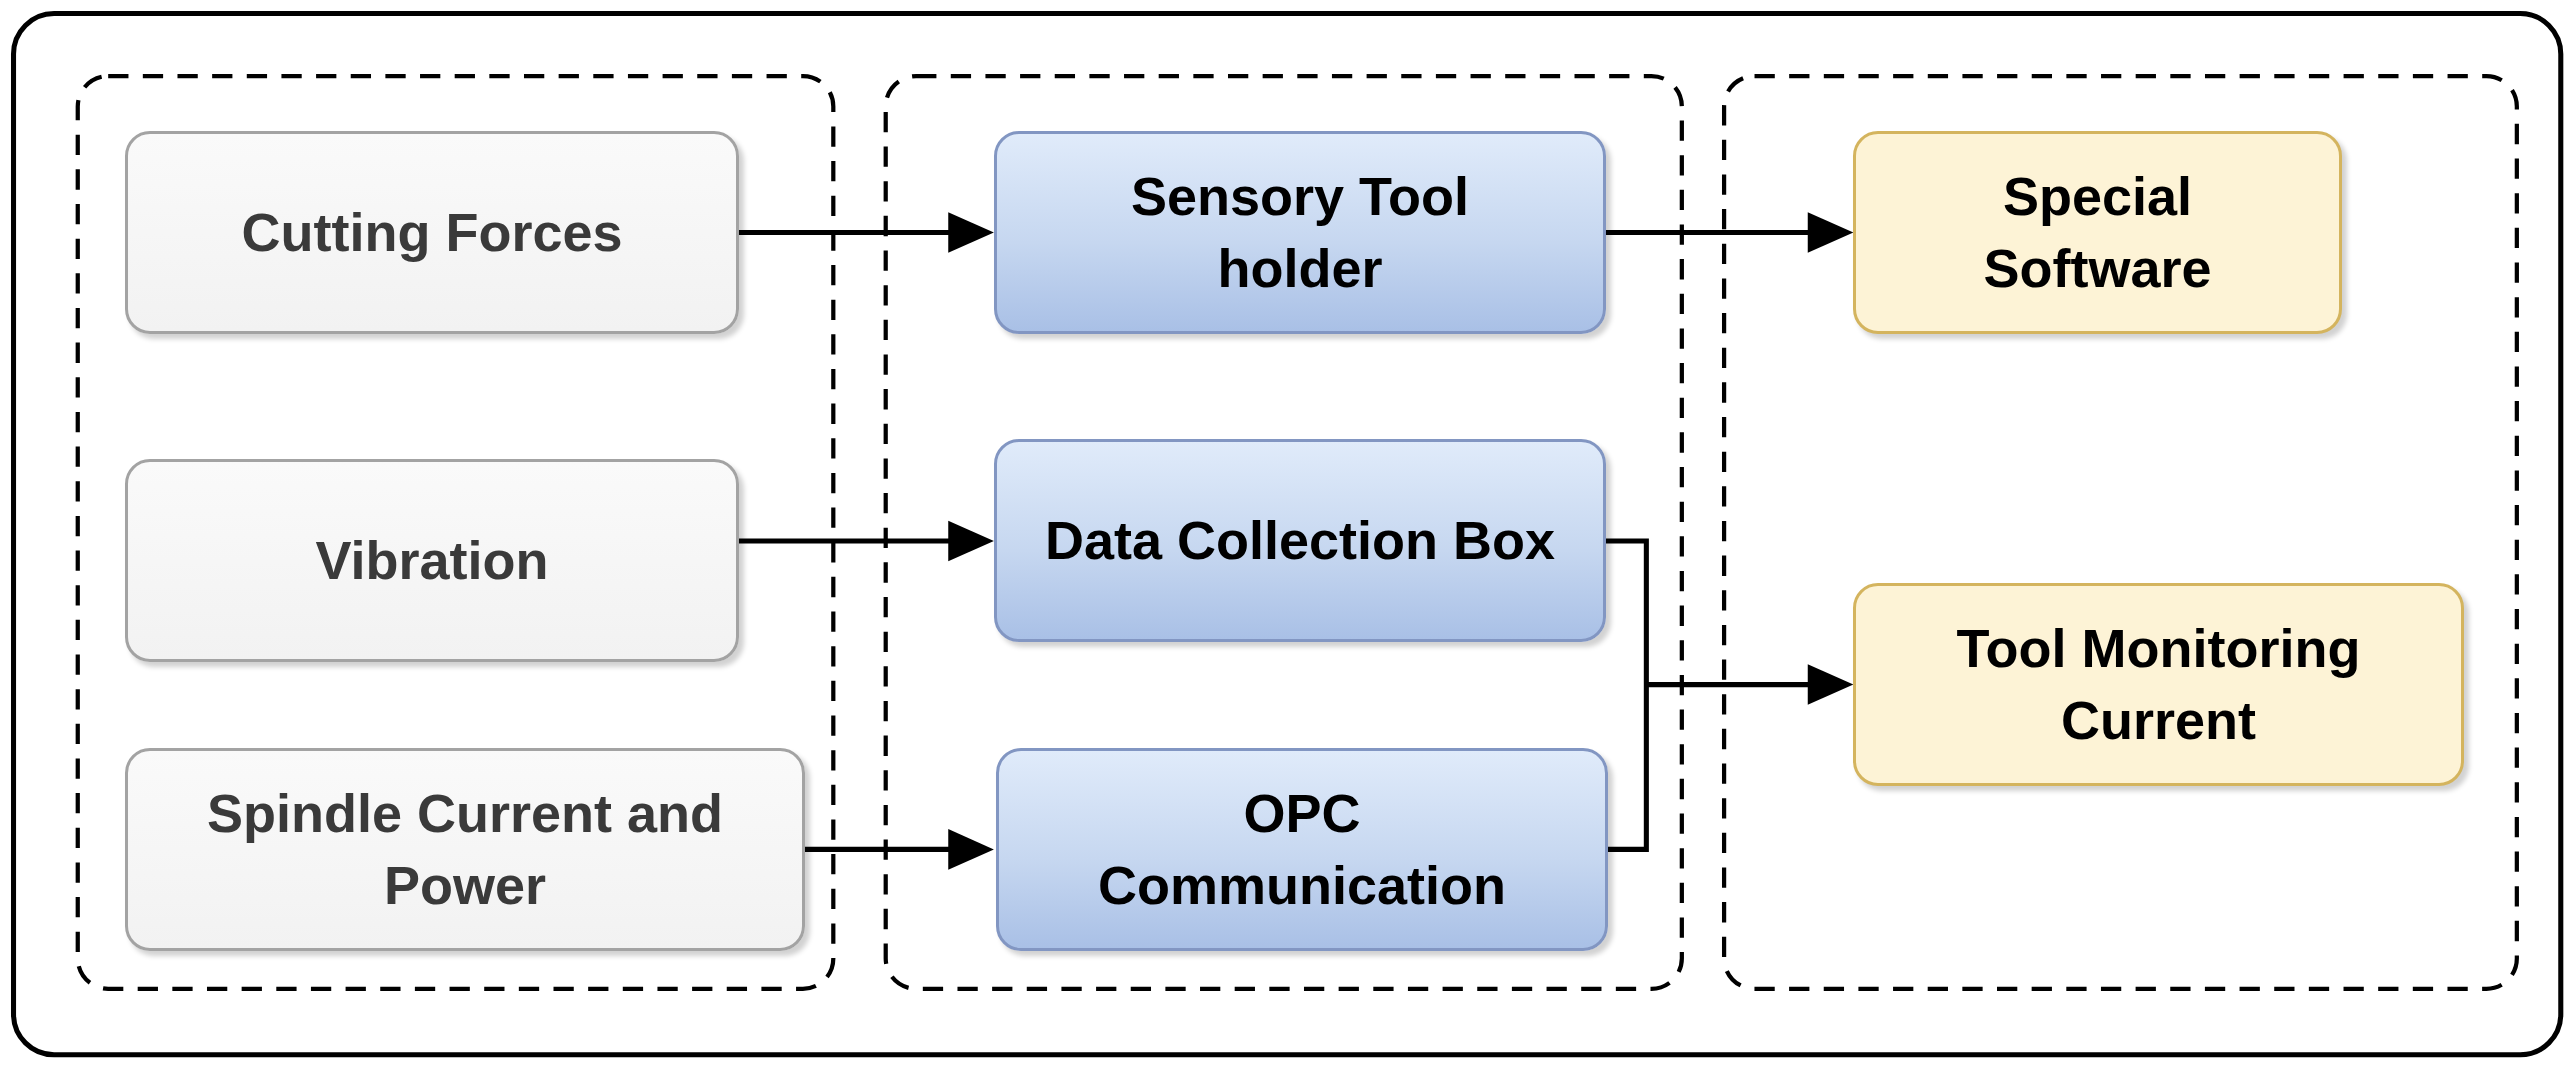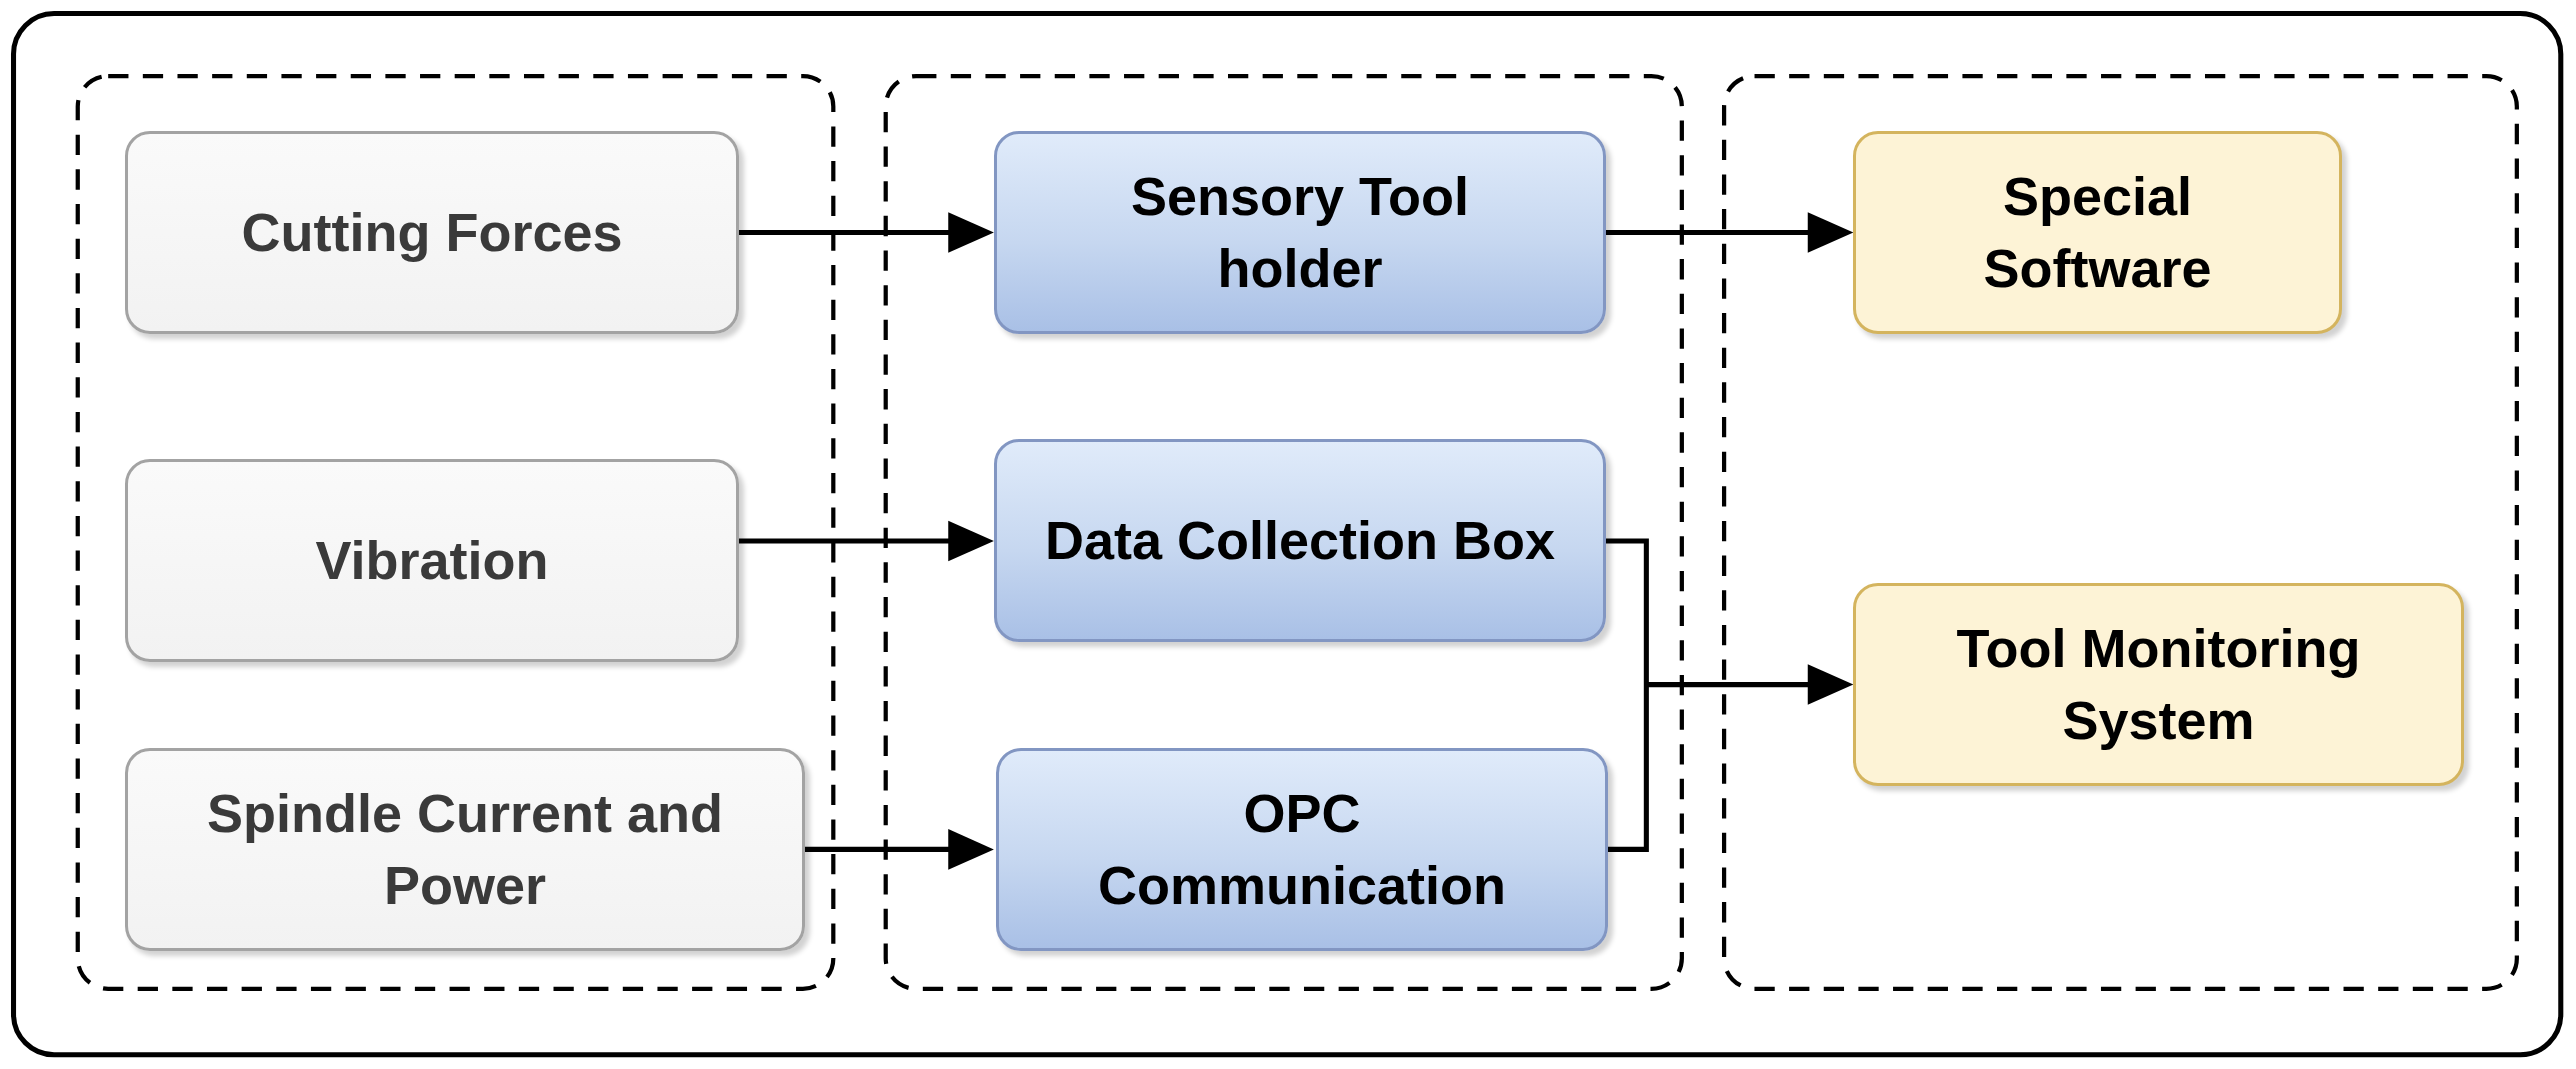--- a/index.html
+++ b/index.html
@@ -134,7 +134,7 @@
   </div>
 
   <div class="node node-output pos-monitor">
-    <span>Tool Monitoring System</span>
+    <span>Tool Monitoring Current</span>
   </div>
 
 </div>

